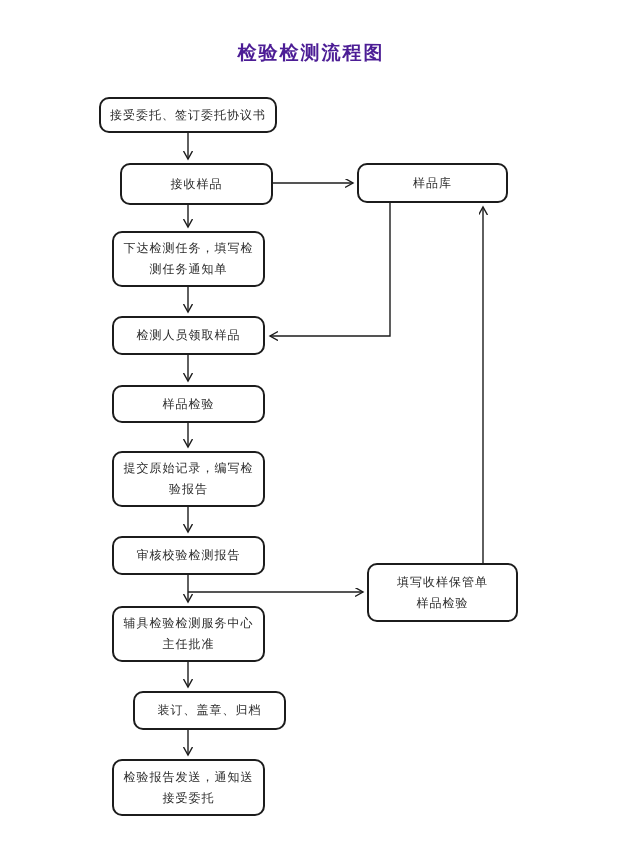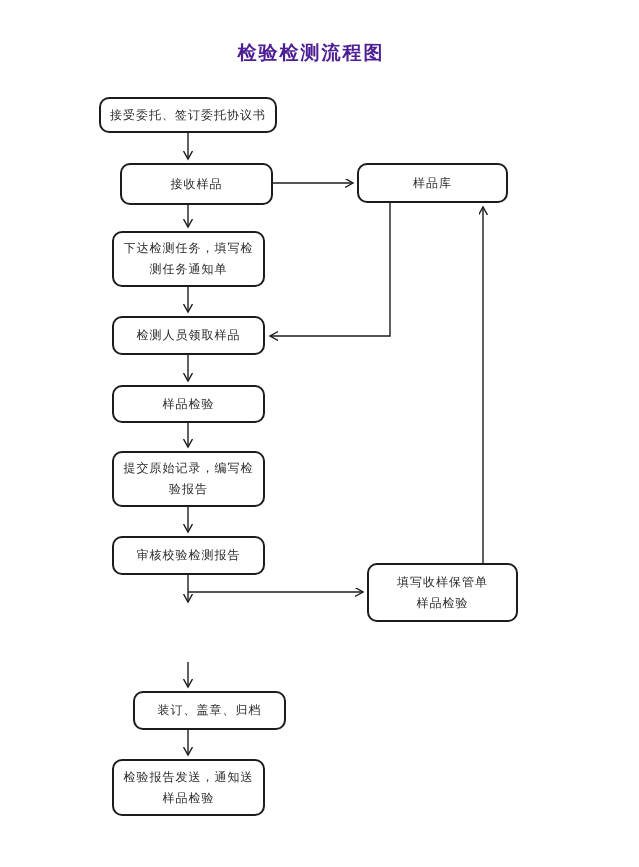--- a/index.html
+++ b/index.html
@@ -104,6 +104,8 @@
   <div class="node" id="n-submit">提交原始记录，编写检
 验报告</div>
   <div class="node" id="n-review">审核校验检测报告</div>
+  <div class="node" id="n-approve">辅具检验检测服务中心
+主任批准</div>
   <div class="node" id="n-bind">装订、盖章、归档</div>
   <div class="node" id="n-send">检验报告发送，通知送
 样品检验</div>

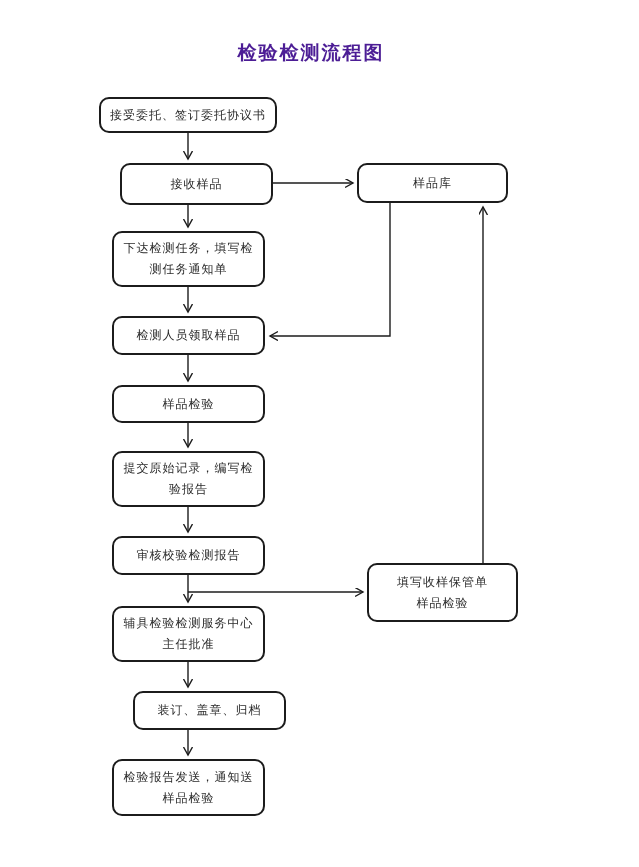--- a/index.html
+++ b/index.html
@@ -108,7 +108,7 @@
 主任批准</div>
   <div class="node" id="n-bind">装订、盖章、归档</div>
   <div class="node" id="n-send">检验报告发送，通知送
-样品检验</div>
+接受委托</div>
   <div class="node" id="n-storage">样品库</div>
   <div class="node" id="n-return">填写收样保管单
 样品检验</div>

